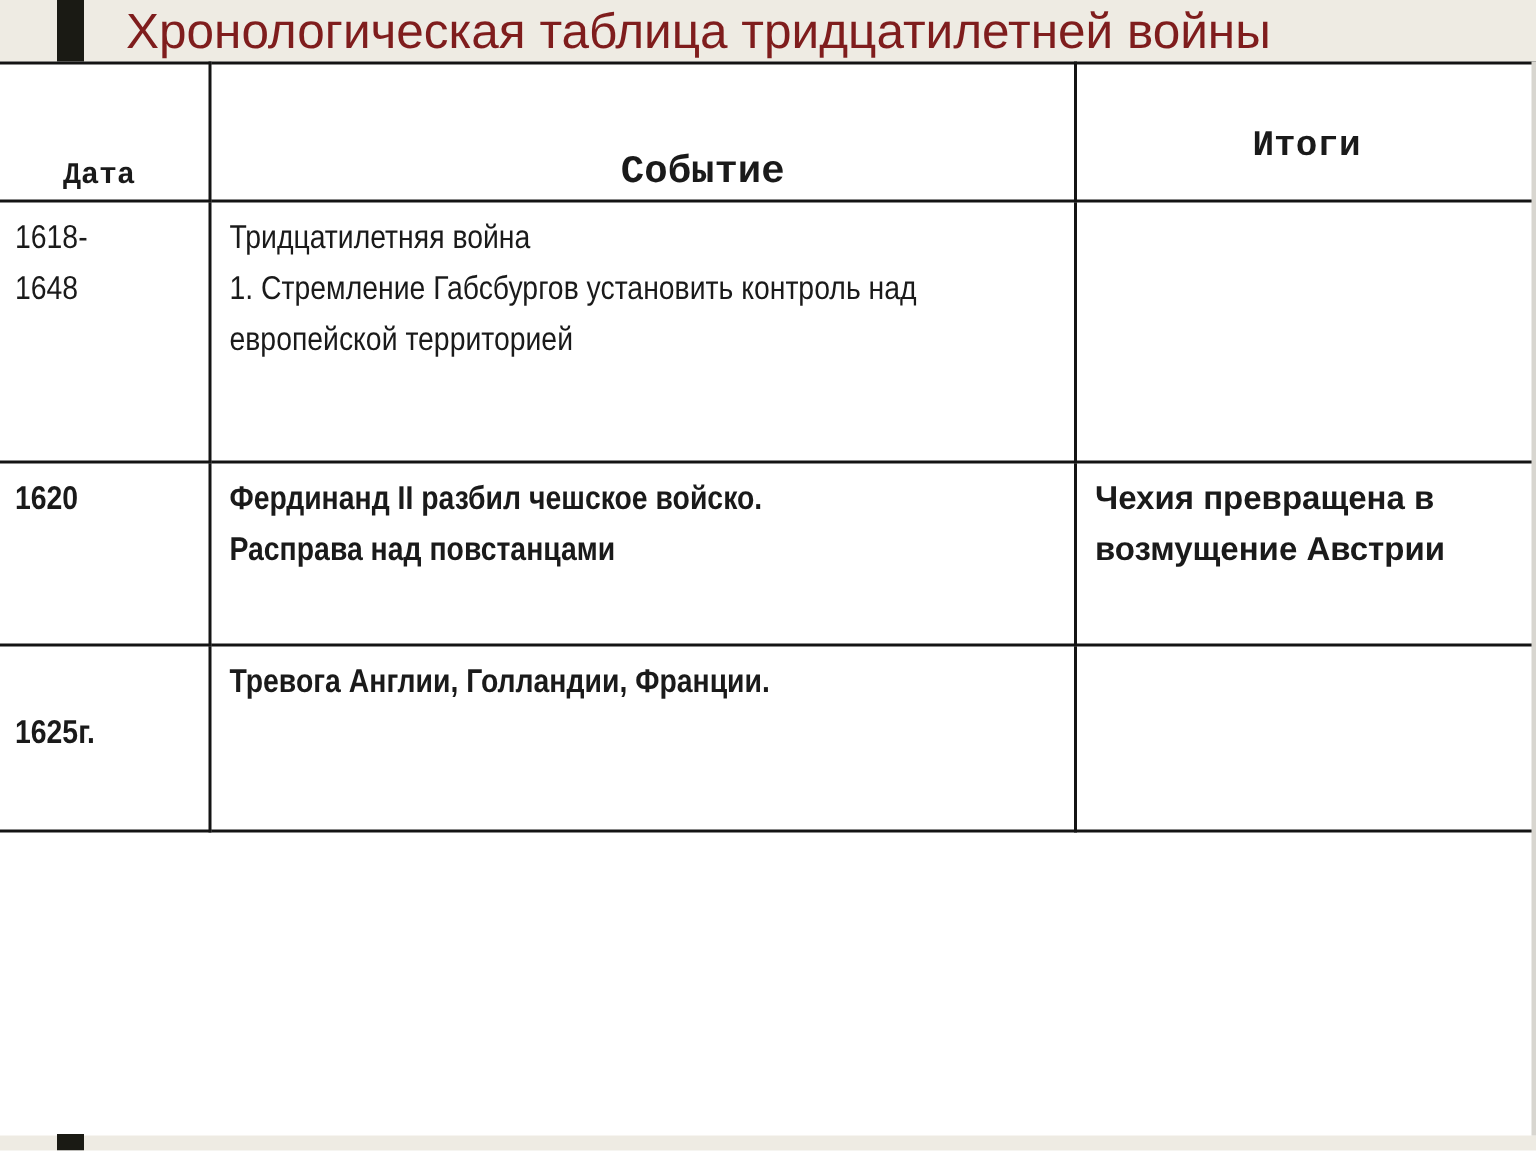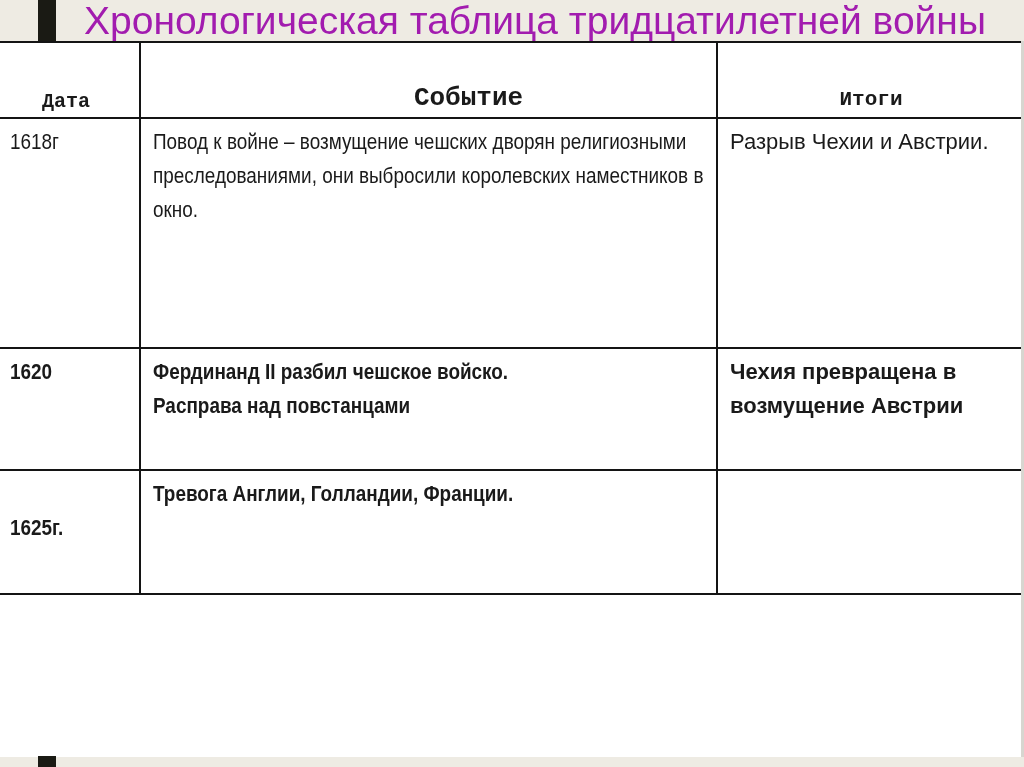--- a/index.html
+++ b/index.html
@@ -36,8 +36,8 @@
       top: 0;
       height: 42px;
       line-height: 42px;
-      font-size: 39px;
-      color: #a21caf;
+      font-size: 33px;
+      color: #7f1d1d;
       white-space: nowrap;
       letter-spacing: 0px;
     }

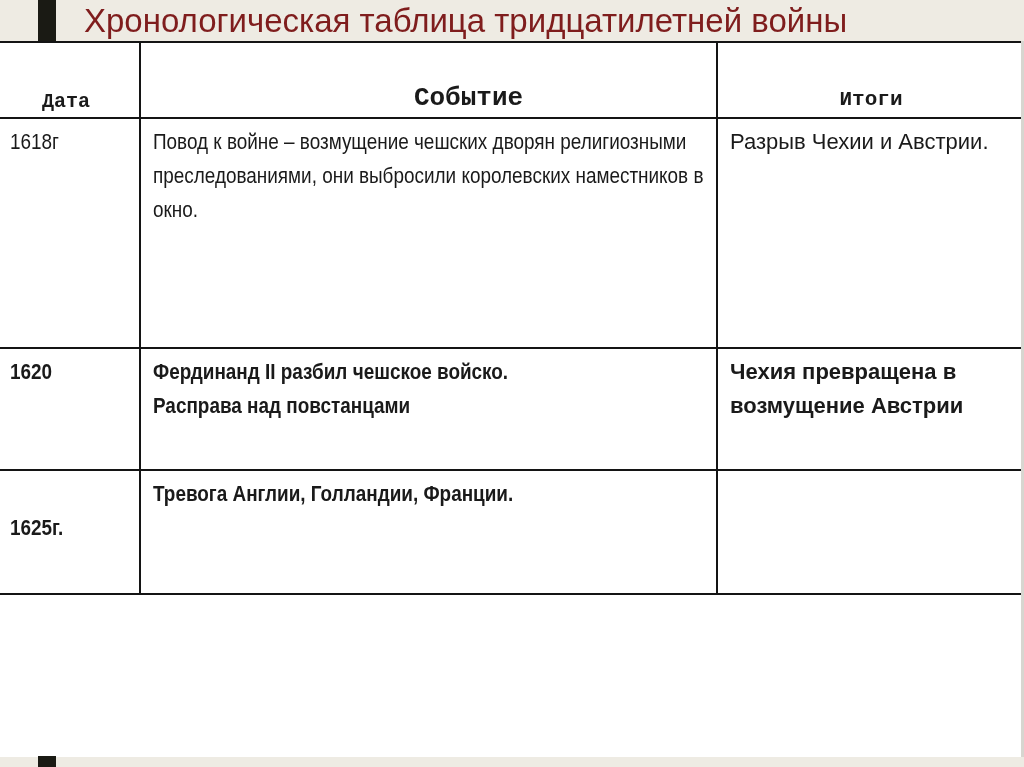--- a/index.html
+++ b/index.html
@@ -91,8 +91,8 @@
       padding-bottom: 4px;
     }
     th.h-result {
-      font-size: 21px;
-      padding-bottom: 6px;
+      font-size: 24px;
+      padding-bottom: 22px;
     }
     td {
       font-size: 22px;

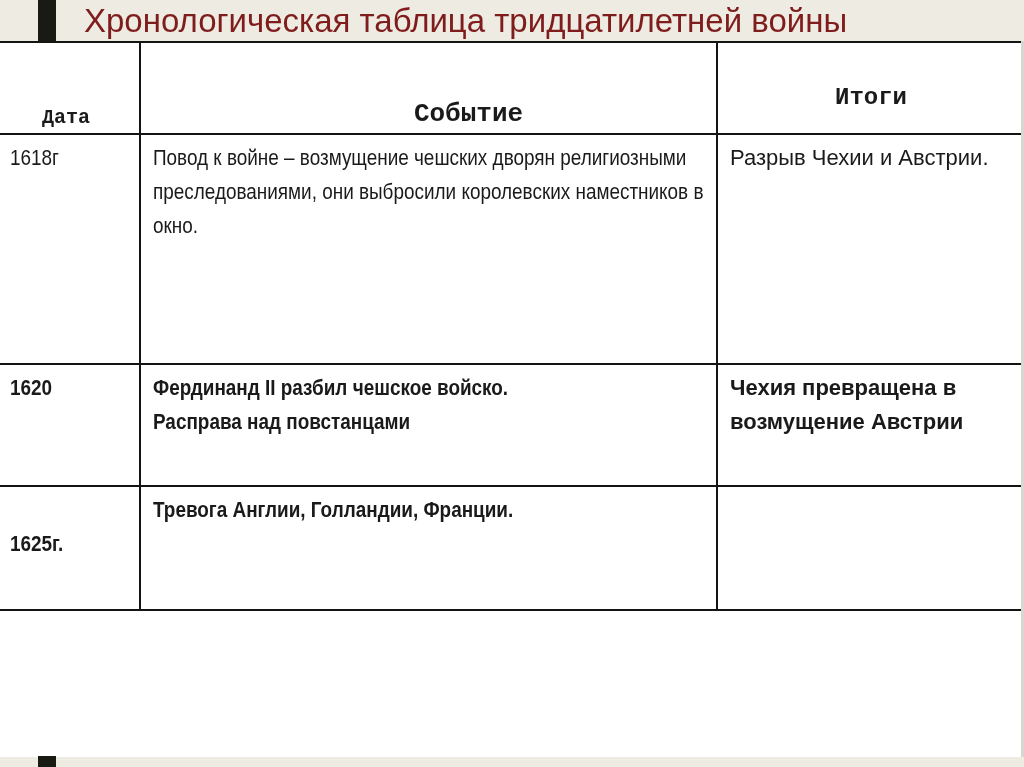--- a/index.html
+++ b/index.html
@@ -149,6 +149,13 @@
       <th class="h-event">Событие</th>
       <th class="h-result">Итоги</th>
     </tr>
+    <tr class="r1">
+      <td><span class="narrow">1618-
+1648</span></td>
+      <td class="event"><span class="narrow">Тридцатилетняя война
+1. Стремление Габсбургов установить контроль над европейской территорией</span></td>
+      <td class="result"><span></span></td>
+    </tr>
     <tr class="r2">
       <td><span class="narrow">1618г</span></td>
       <td class="event"><span class="narrow">Повод к войне – возмущение  чешских дворян религиозными преследованиями, они выбросили королевских наместников в окно.</span></td>

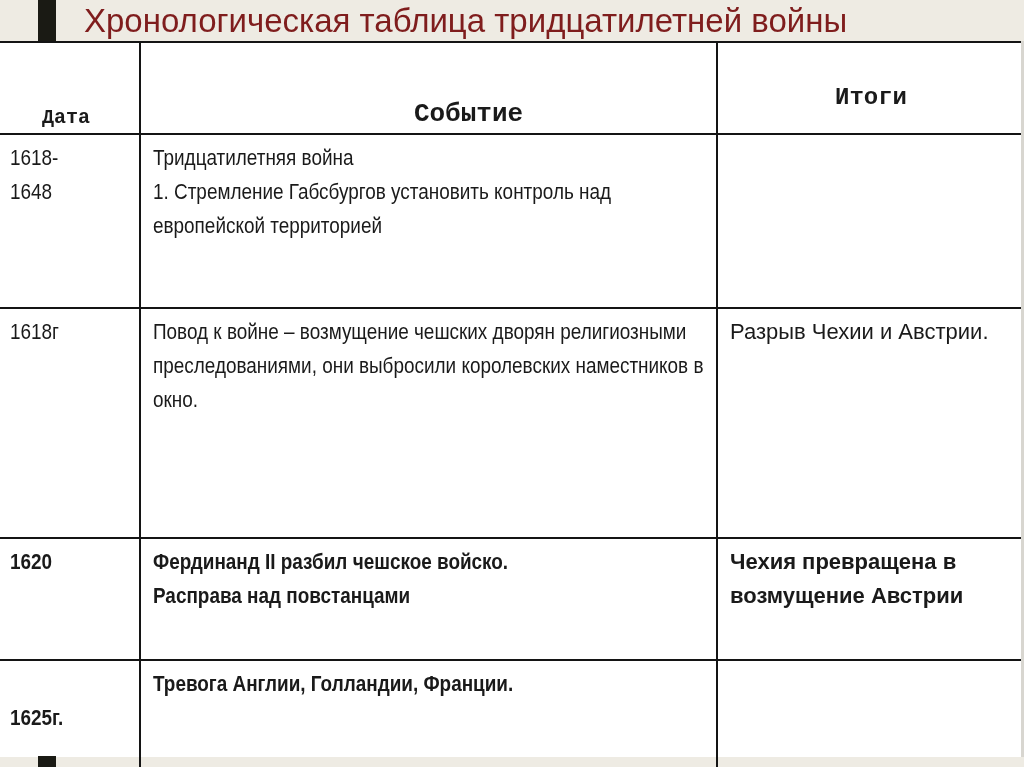--- a/index.html
+++ b/index.html
@@ -156,11 +156,6 @@
 1. Стремление Габсбургов установить контроль над европейской территорией</span></td>
       <td class="result"><span></span></td>
     </tr>
-    <tr class="r2">
-      <td><span class="narrow">1618г</span></td>
-      <td class="event"><span class="narrow">Повод к войне – возмущение  чешских дворян религиозными преследованиями, они выбросили королевских наместников в окно.</span></td>
-      <td class="result"><span>Разрыв Чехии и Австрии.</span></td>
-    </tr>
     <tr class="r3">
       <td><span class="narrow">1620</span></td>
       <td class="event"><span class="narrow">Фердинанд II разбил чешское войско.

